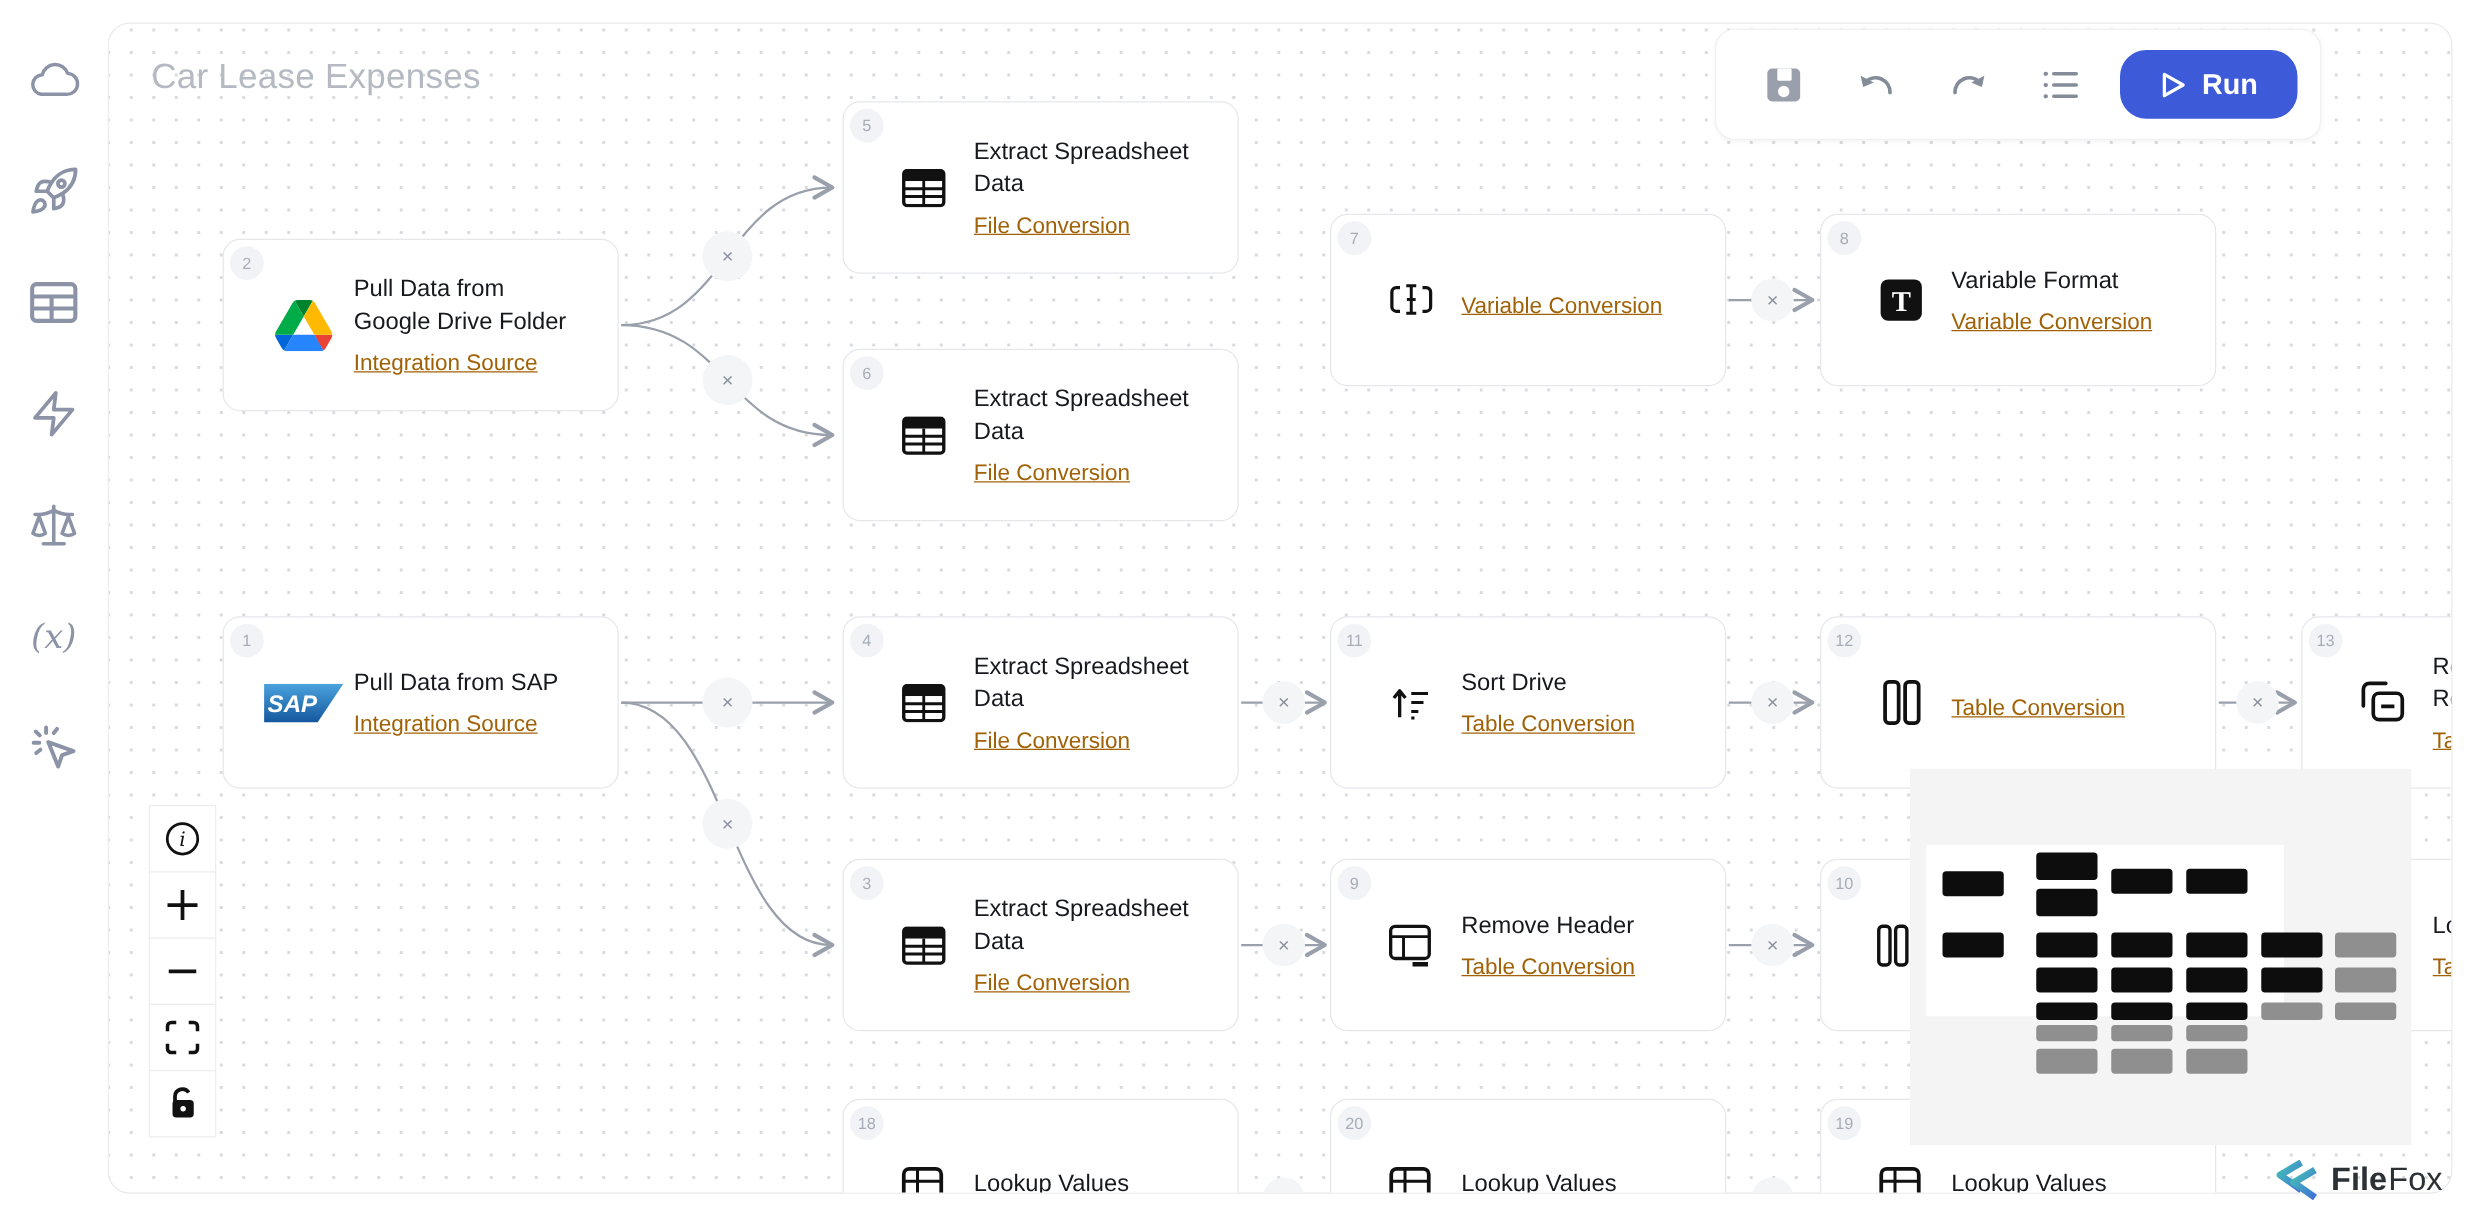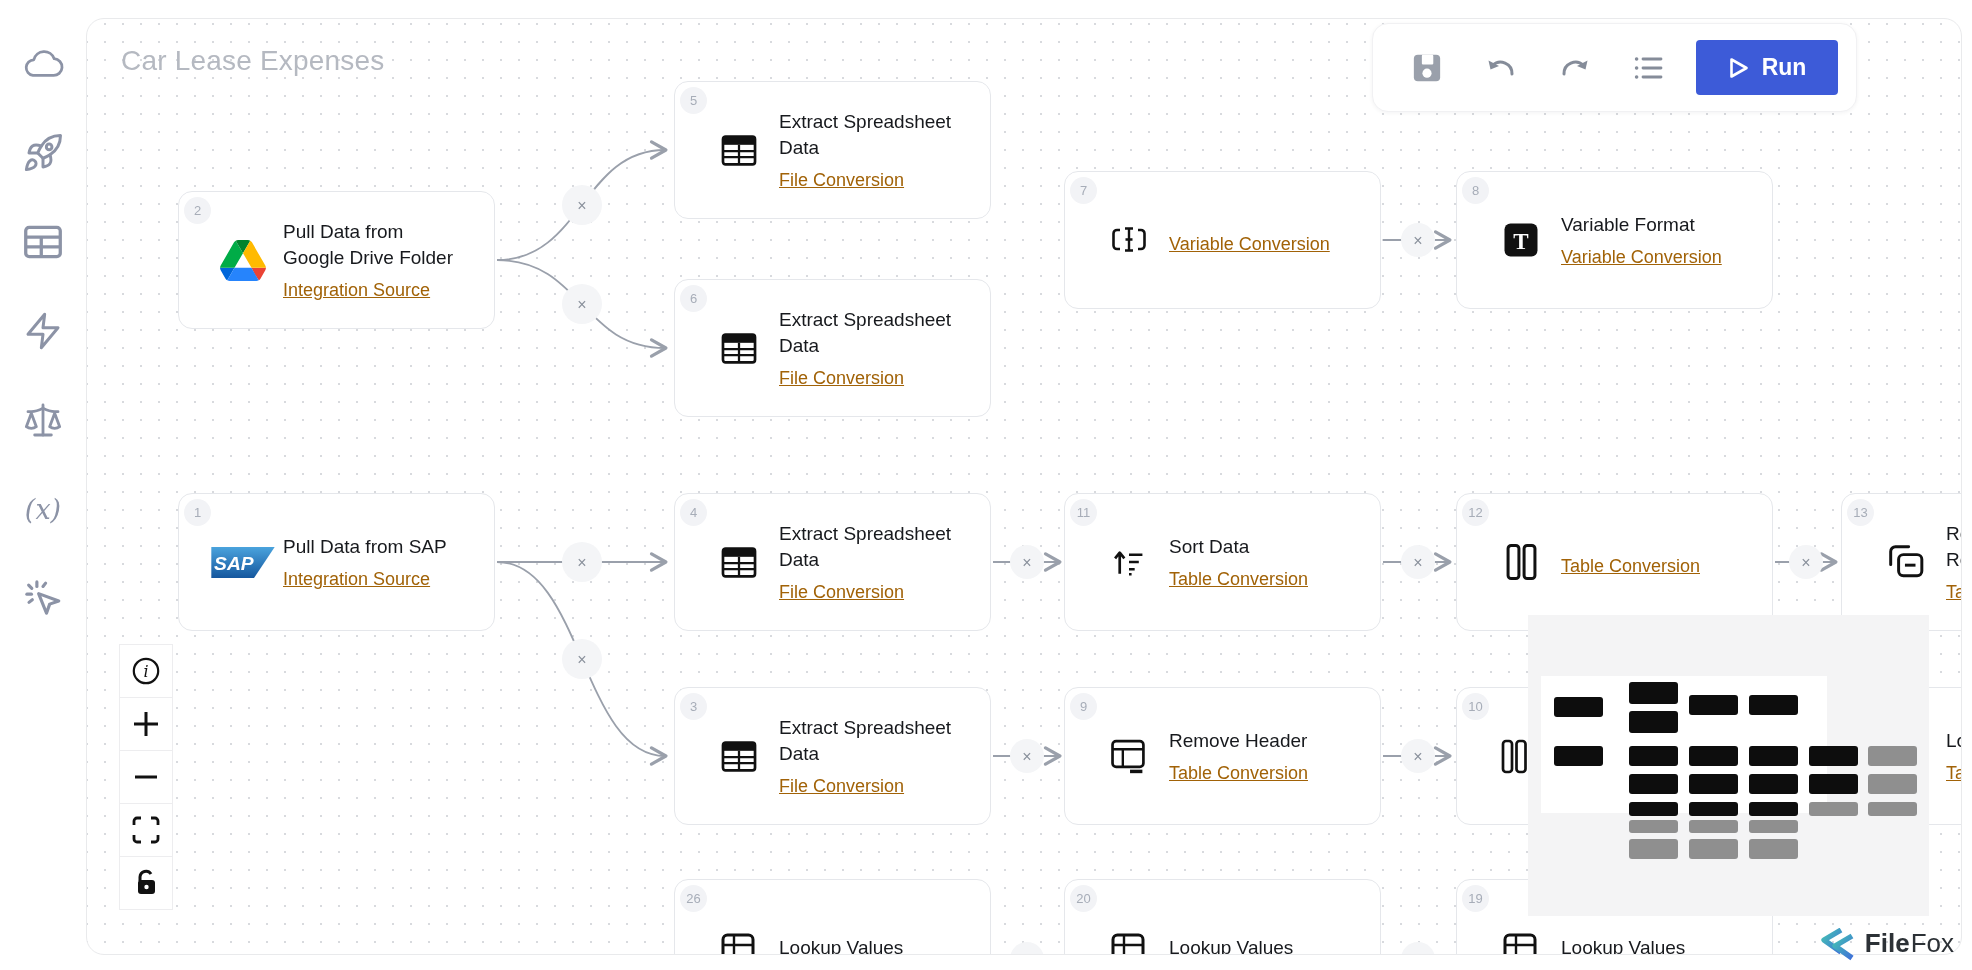--- a/index.html
+++ b/index.html
@@ -42,7 +42,7 @@
            border-radius:16px;z-index:6;display:flex;align-items:center;box-shadow:0 1px 4px rgba(20,20,40,.05);
            padding:0 18px 0 26px;box-sizing:border-box;}
   .tbtn{width:56px;height:56px;display:flex;align-items:center;justify-content:center;cursor:pointer;}
-  #run-btn{margin-left:auto;width:142px;height:55px;border-radius:4px;display:flex;align-items:center;justify-content:center;
+  #run-btn{margin-left:auto;width:142px;height:55px;border-radius:21px;display:flex;align-items:center;justify-content:center;
            gap:12px;color:#fff;font-size:23px;font-weight:bold;cursor:pointer;border:none;}
 
   

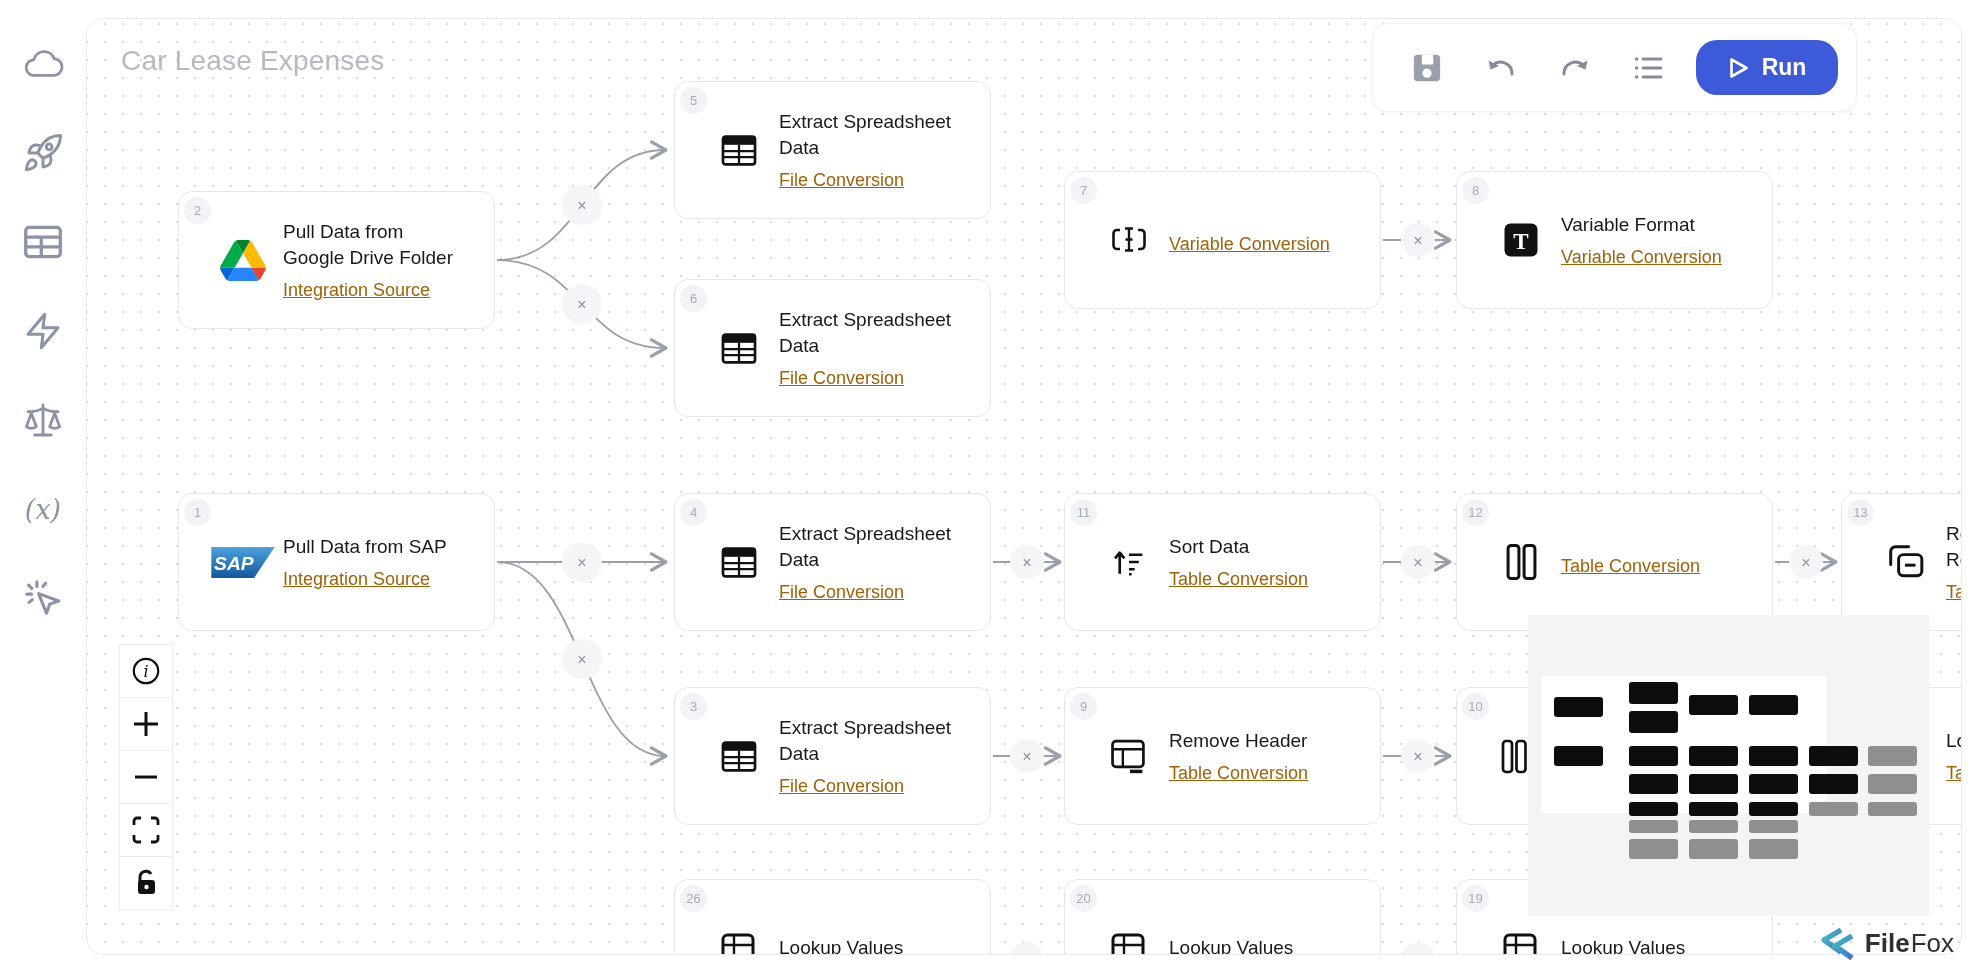--- a/index.html
+++ b/index.html
@@ -312,7 +312,7 @@
             </svg>
           </div>
     <div class="ntext">
-      <div class="ntitle">Sort Data</div>
+      <div class="ntitle">Sort Drive</div>
       <div class="nsub">Table Conversion</div>
     </div>
   </div>

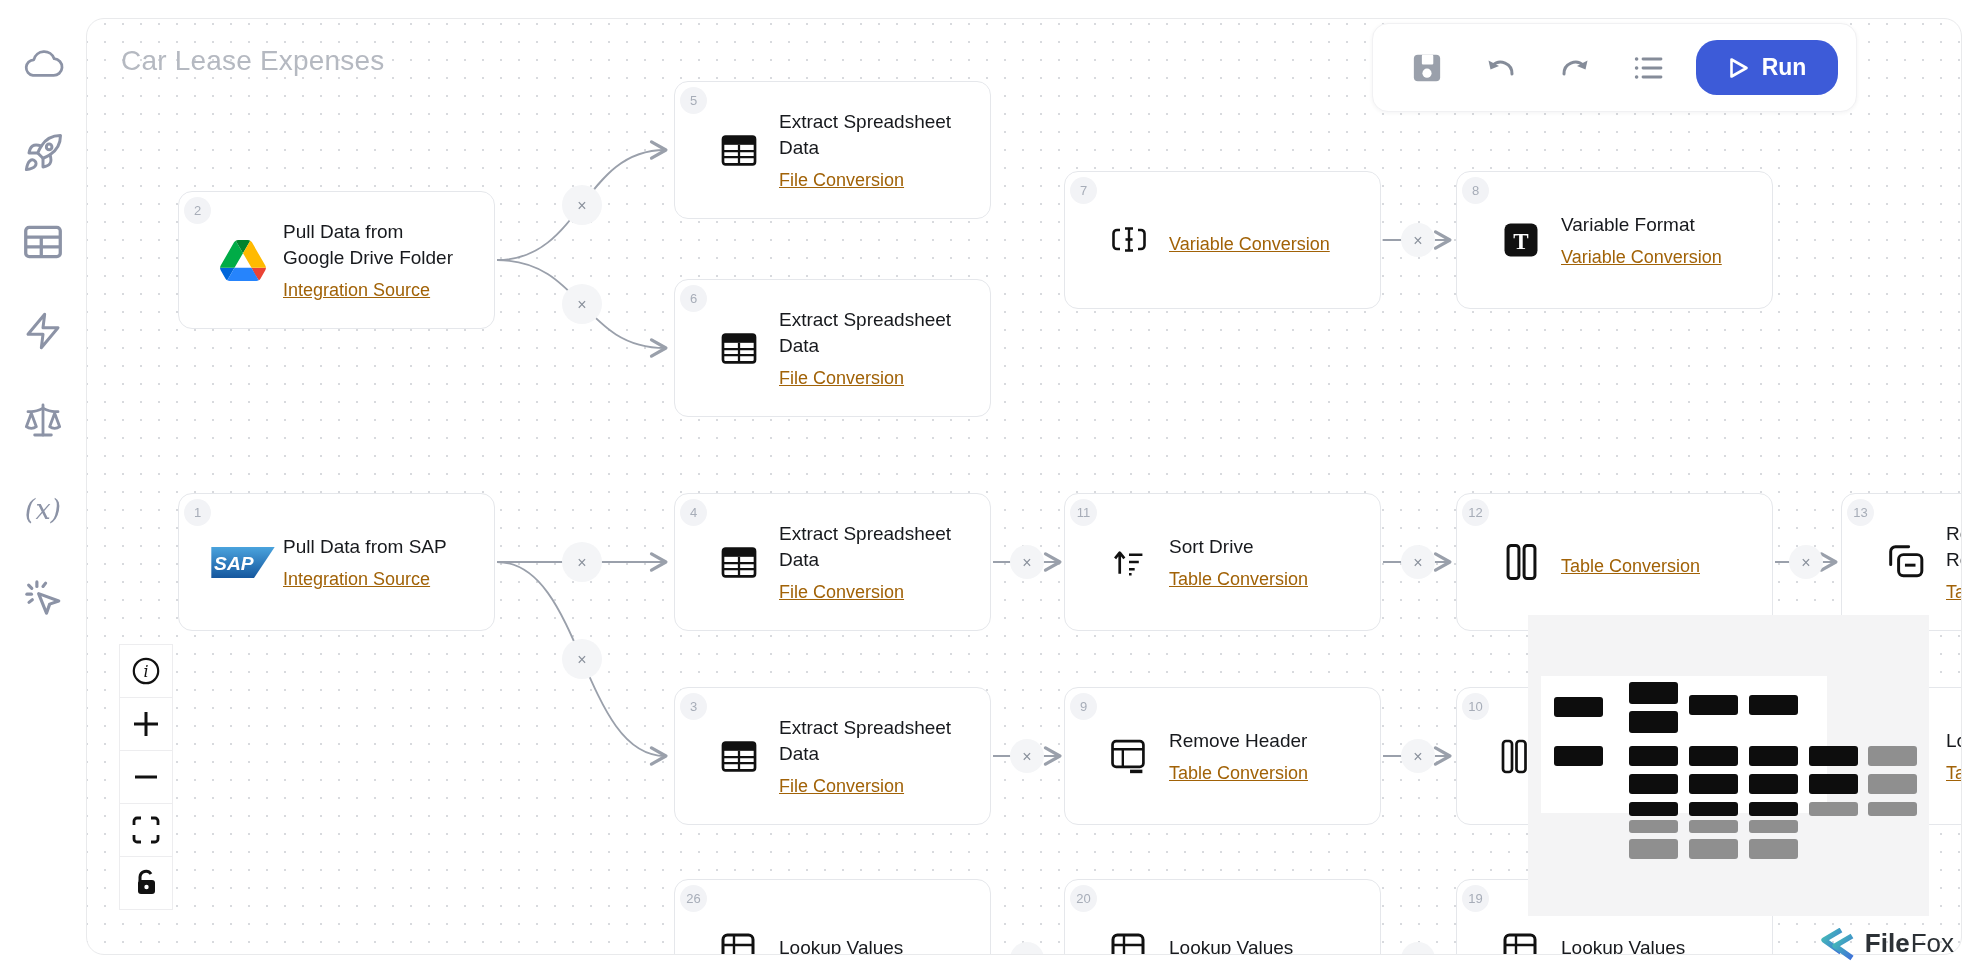--- a/index.html
+++ b/index.html
@@ -400,7 +400,7 @@
     </div>
   </div>
         <div class="node" style="left: 587px; top: 860px; width: 317px; height: 138px;">
-    <div class="badge">26</div>
+    <div class="badge">18</div>
     <div class="nicon">
             <svg width="36" height="32" viewBox="0 0 36 32">
               <rect x="2" y="3" width="30" height="26" rx="4.5" fill="none" stroke="#111" stroke-width="3"></rect>

